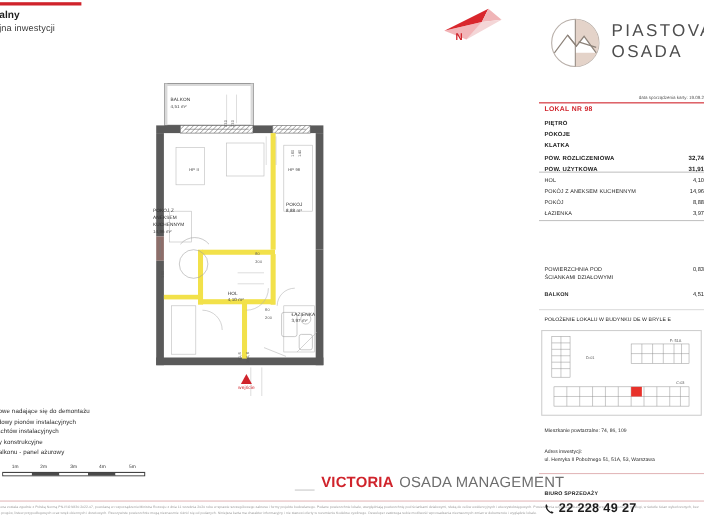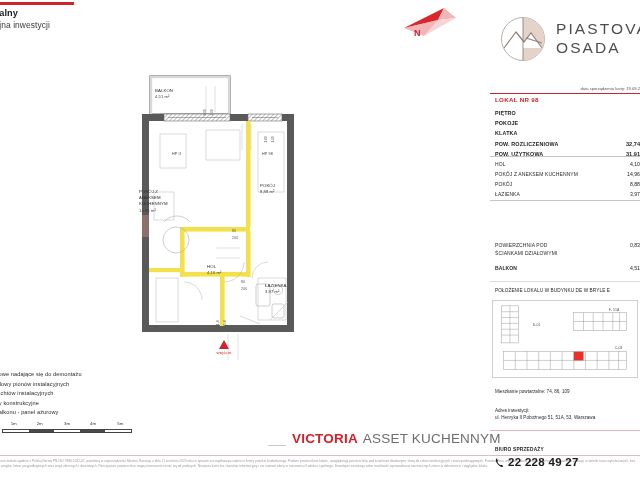--- a/index.html
+++ b/index.html
@@ -338,7 +338,7 @@
   <div class="foot-logo">
     <span class="dash"></span>
     <span class="v1">VICTORIA</span>
-    <span class="v2">ASSET KUCHENNYM</span>
+    <span class="v2">OSADA MANAGEMENT</span>
   </div>
   <div class="foot-rule"></div>
   <div class="fineprint">a lokalu obliczona została zgodnie z Polską Normą PN-ISO 9836:2022-07, powołaną w rozporządzeniu Ministra Rozwoju z dnia 11 września 2020 roku w sprawie szczegółowego zakresu i formy projektu budowlanego. Podane powierzchnie lokalu, uwzględniają powierzchnię pod ściankami działowymi, służą do celów ewidencyjnych i wieczystoksięgowych. Powierzchnia użytkowa lokalu została zmierzona na poziomie podłogi, w świetle ścian wykończonych, bez uwzględnienia progów, listew przypodłogowych oraz wnęk okiennych i drzwiowych. Rzeczywiste powierzchnie mogą nieznacznie różnić się od podanych. Niniejsza karta ma charakter informacyjny i nie stanowi oferty w rozumieniu Kodeksu cywilnego. Deweloper zastrzega sobie możliwość wprowadzania nieznacznych zmian w dokumencie i wyglądzie lokalu.</div>

